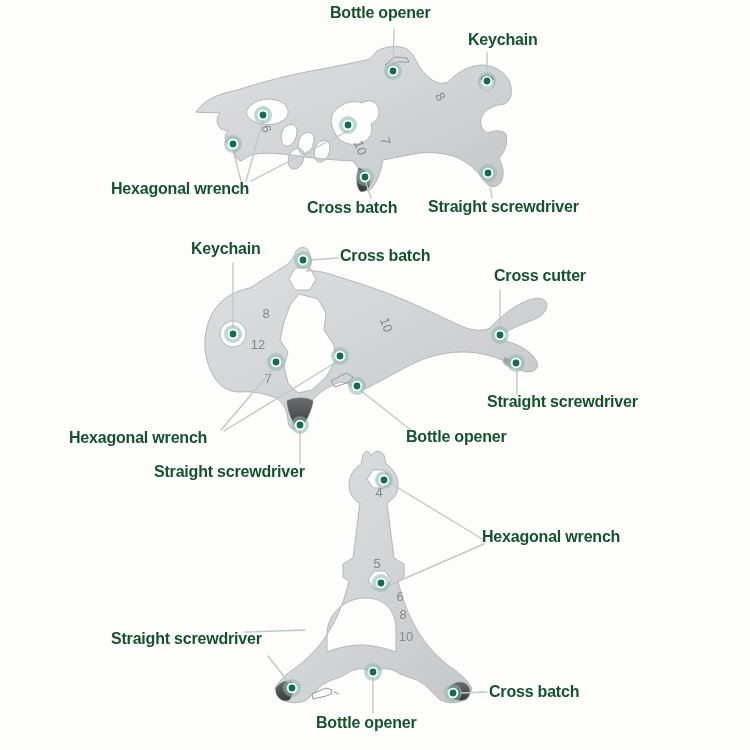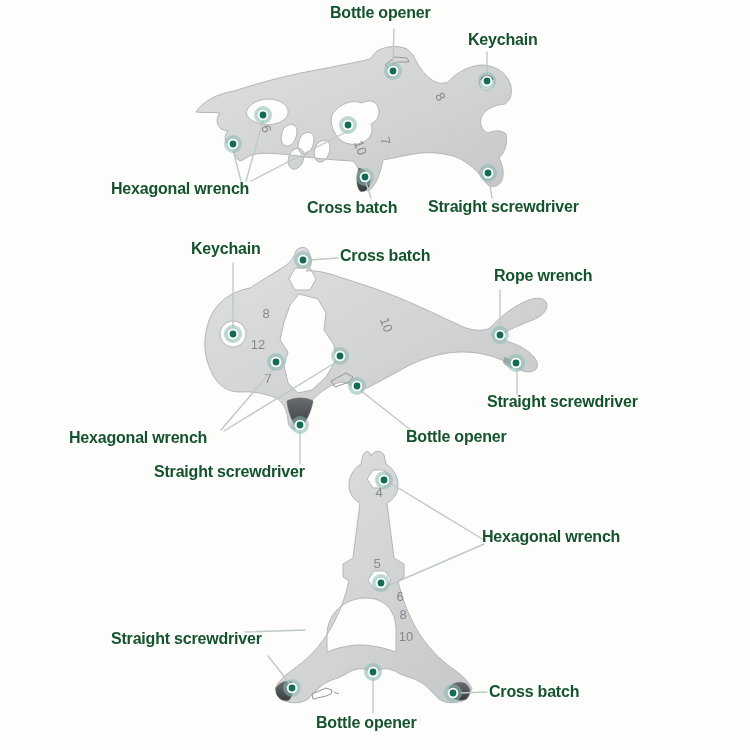--- a/index.html
+++ b/index.html
@@ -281,7 +281,7 @@
 
   <div class="label" style="left:191px;top:240px;">Keychain</div>
   <div class="label" style="left:340px;top:247px;">Cross batch</div>
-  <div class="label" style="left:494px;top:267px;">Rope wrench</div>
+  <div class="label" style="left:494px;top:267px;">Cross cutter</div>
   <div class="label" style="left:487px;top:393px;">Straight screwdriver</div>
   <div class="label" style="left:69px;top:429px;">Hexagonal wrench</div>
   <div class="label" style="left:406px;top:428px;">Bottle opener</div>

